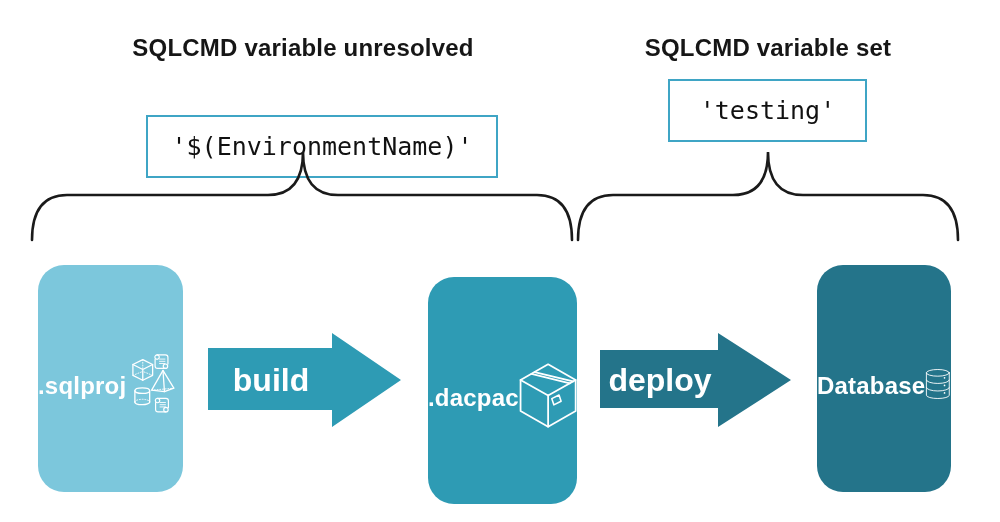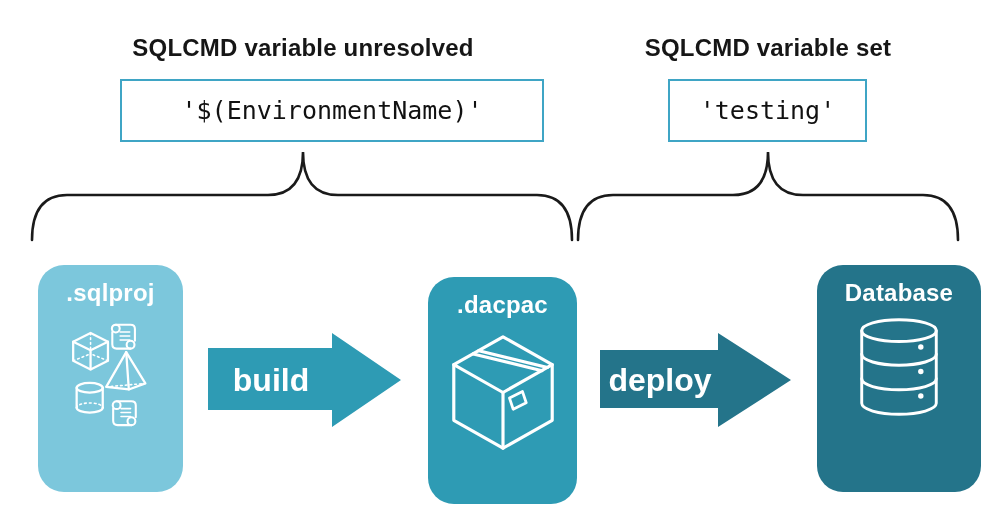--- a/index.html
+++ b/index.html
@@ -14,7 +14,7 @@
   .codebox{position:absolute;top:79px;height:63px;box-sizing:border-box;
            border:2px solid #3FA5C5;background:#ffffff;
            display:flex;align-items:center;justify-content:center;}
-  .codebox.left{left:120px;width:424px;}
+  .codebox.left{left:146px;width:352px;margin-top:36px;}
   .codebox.right{left:668px;width:199px;}
   .codebox span{font-family:"DejaVu Sans Mono",monospace;font-size:25px;color:#111111;white-space:pre;}
 

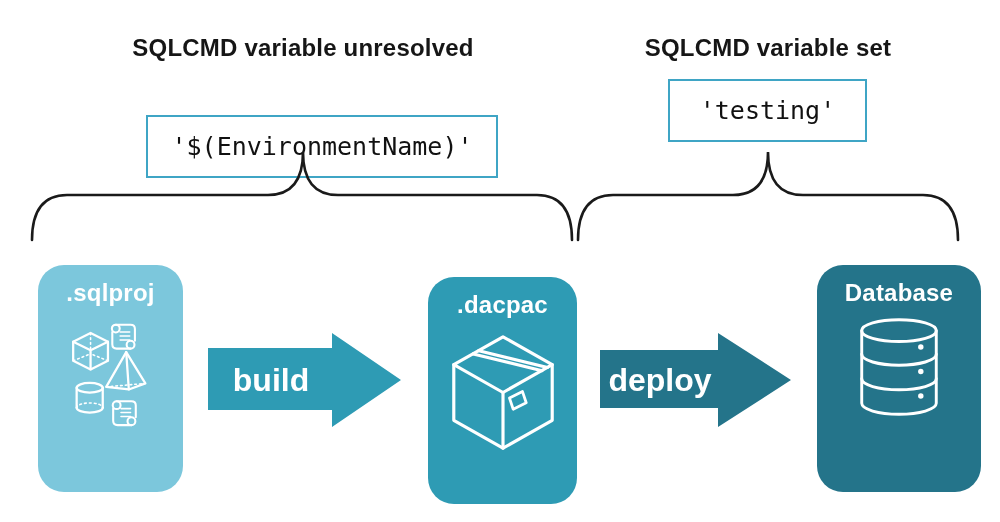--- a/index.html
+++ b/index.html
@@ -22,7 +22,7 @@
   .braces path{stroke:#1a1a1a;stroke-width:2.6;fill:none;stroke-linecap:round;}
 
   .card{position:absolute;top:265px;height:227px;border-radius:26px;
-        display:flex;flex-direction:column;align-items:center;}
+        display:flex;flex-direction:row;align-items:center;}
   .card .label{margin-top:14px;font-size:24px;font-weight:700;color:#ffffff;letter-spacing:0.2px;}
   .card.sqlproj{left:38px;width:145px;background:#7CC7DC;}
   .card.dacpac{left:428px;width:149px;background:#2E9BB4;margin-top:12px;}

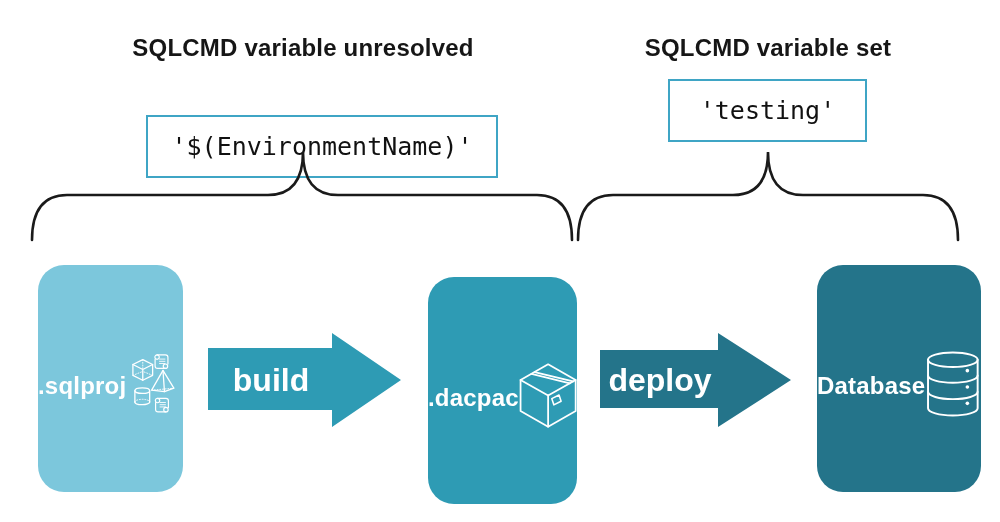--- a/index.html
+++ b/index.html
@@ -26,7 +26,7 @@
   .card .label{margin-top:14px;font-size:24px;font-weight:700;color:#ffffff;letter-spacing:0.2px;}
   .card.sqlproj{left:38px;width:145px;background:#7CC7DC;}
   .card.dacpac{left:428px;width:149px;background:#2E9BB4;margin-top:12px;}
-  .card.database{left:817px;width:164px;background:#24748A;}
+  .card.database{left:817px;width:134px;background:#24748A;}
   .card svg{margin-top:10px;}
   .icon-stroke{stroke:#ffffff;fill:none;stroke-linejoin:round;stroke-linecap:round;}
 

